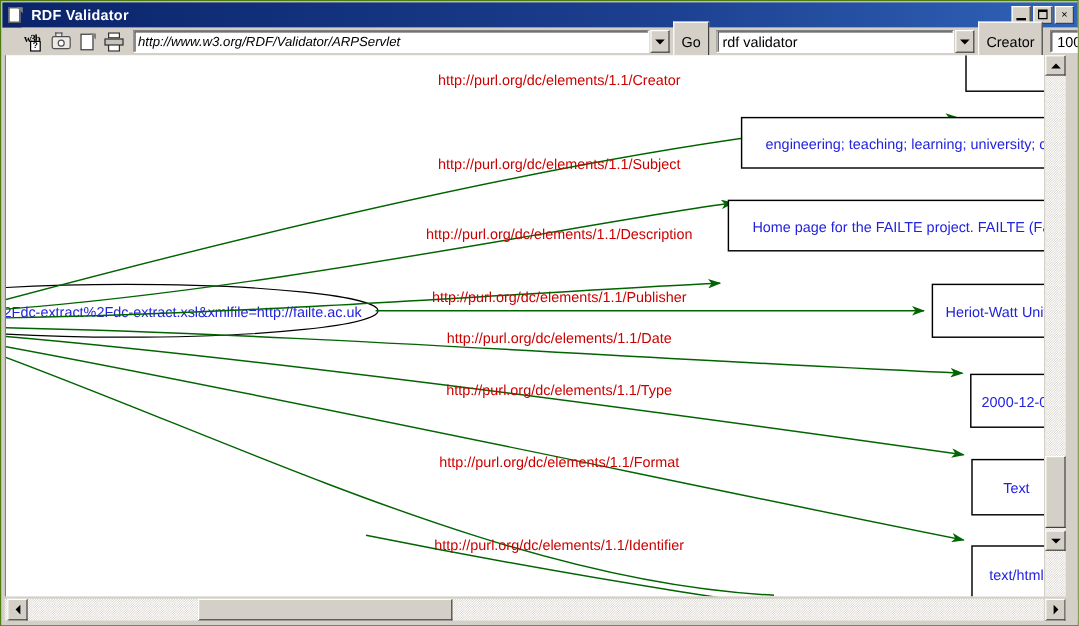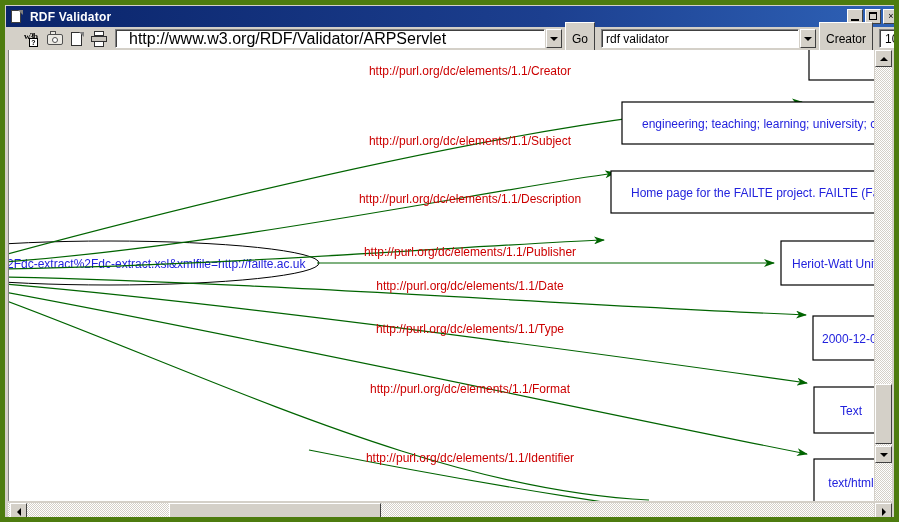--- a/index.html
+++ b/index.html
@@ -20,7 +20,7 @@
     overflow: hidden;
     background: #d4d0c8;
     box-sizing: border-box;
-    border: 5px solid #4d7c0f;
+    border: 1px solid #4d7c0f;
   }
 
   

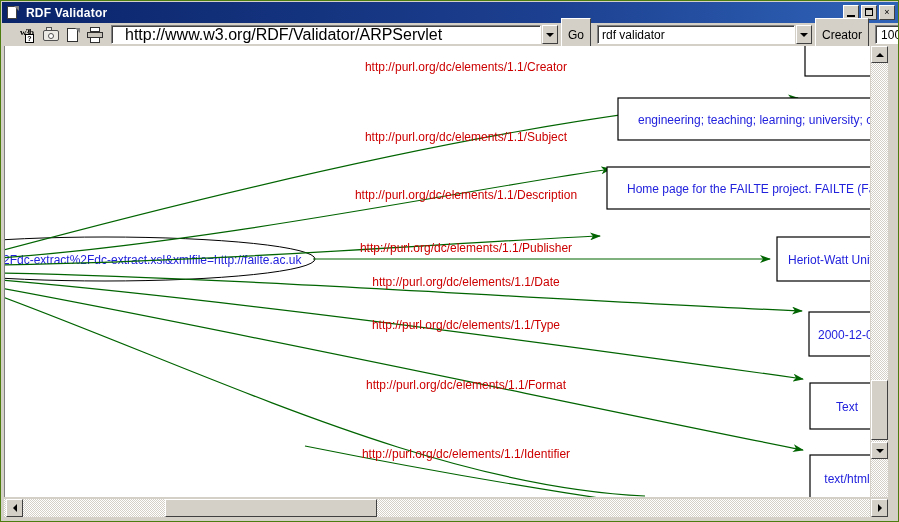--- a/index.html
+++ b/index.html
@@ -216,14 +216,15 @@
   }
   .addr-input {
     width: 430px;
-    padding-left: 13px;
-    font-size: 16px;
+    padding-left: 3px;
+    font-size: 11px;
     color: #000000;
     display: flex;
     align-items: center;
     white-space: nowrap;
     overflow: hidden;
     background: #ffffff;
+    font-style: italic;
   }
   .combo-arrow {
     width: 16px;

